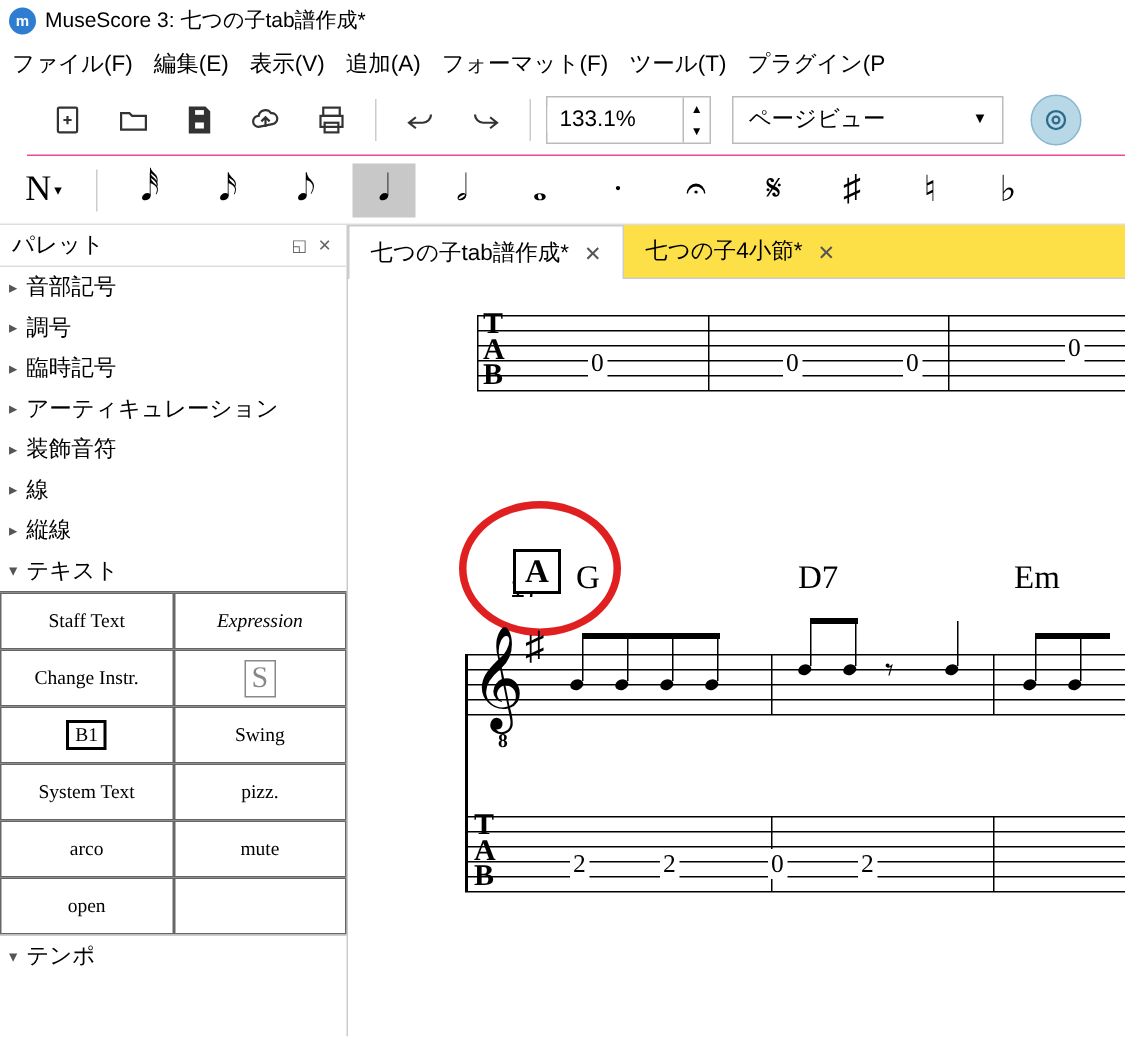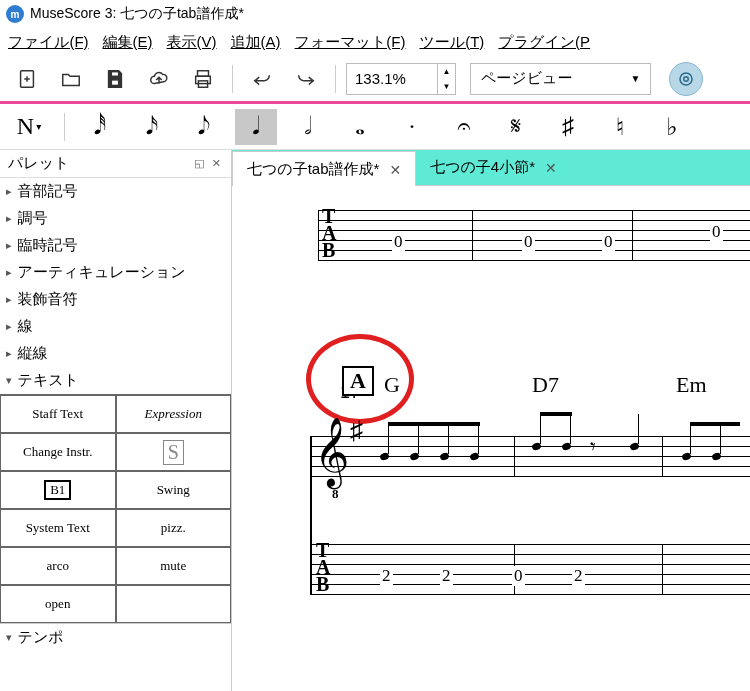--- a/index.html
+++ b/index.html
@@ -7,7 +7,7 @@
   .titlebar { height: 28px; display: flex; align-items: center; padding: 0 6px; background: #fff; }
   .app-icon { width: 18px; height: 18px; border-radius: 50%; background: #2e7dd1; color: #fff; display: flex; align-items: center; justify-content: center; font-size: 10px; font-weight: bold; margin-right: 6px; }
   .title-text { font-size: 14px; }
-  .menubar { height: 28px; display: flex; align-items: center; padding: 0 8px; gap: 14px; font-size: 15px; text-decoration: underline; }
+  .menubar { height: 28px; display: flex; align-items: center; padding: 0 8px; gap: 14px; font-size: 15px; }
   .toolbar1 { height: 48px; display: flex; align-items: center; padding: 0 8px; gap: 6px; border-bottom: 3px solid #ec4899; }
   .tbtn { width: 38px; height: 38px; display: flex; align-items: center; justify-content: center; background: #fff; border: none; cursor: pointer; }
   .tbtn svg { width: 22px; height: 22px; stroke: #333; fill: none; stroke-width: 1.6; }

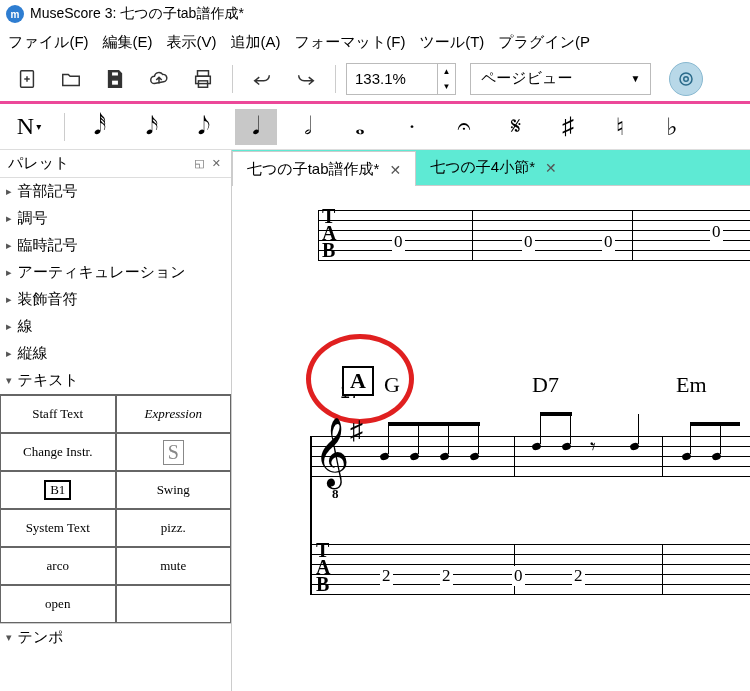--- a/index.html
+++ b/index.html
@@ -8,7 +8,7 @@
   .app-icon { width: 18px; height: 18px; border-radius: 50%; background: #2e7dd1; color: #fff; display: flex; align-items: center; justify-content: center; font-size: 10px; font-weight: bold; margin-right: 6px; }
   .title-text { font-size: 14px; }
   .menubar { height: 28px; display: flex; align-items: center; padding: 0 8px; gap: 14px; font-size: 15px; }
-  .toolbar1 { height: 48px; display: flex; align-items: center; padding: 0 8px; gap: 6px; border-bottom: 3px solid #ec4899; }
+  .toolbar1 { height: 48px; display: flex; align-items: center; padding: 0 8px; gap: 6px; border-bottom: 1px solid #ec4899; margin-left: 18px; }
   .tbtn { width: 38px; height: 38px; display: flex; align-items: center; justify-content: center; background: #fff; border: none; cursor: pointer; }
   .tbtn svg { width: 22px; height: 22px; stroke: #333; fill: none; stroke-width: 1.6; }
   .sep { width: 1px; height: 28px; background: #ccc; margin: 0 4px; }

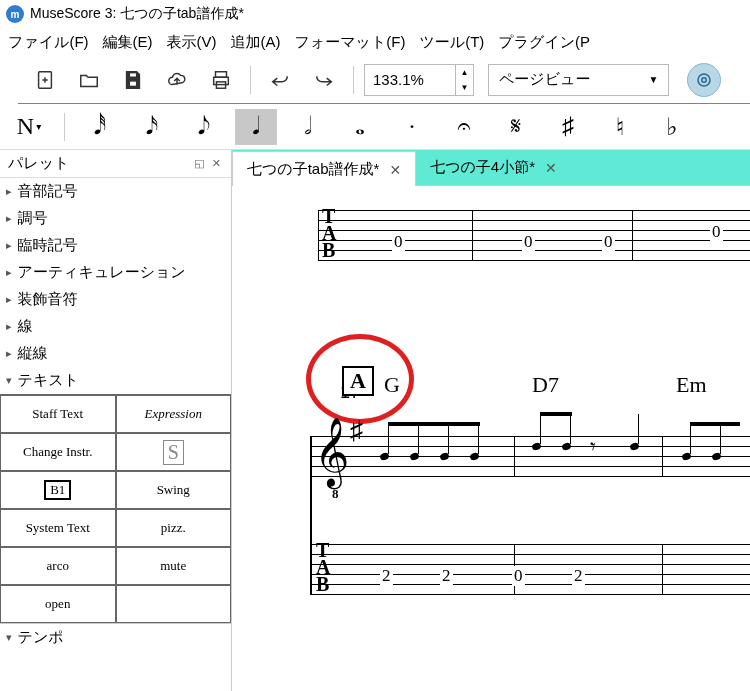--- a/index.html
+++ b/index.html
@@ -36,7 +36,7 @@
   .tg-cell.em { font-style: italic; }
   .tg-cell.bold { font-weight: normal; }
   .score-area { flex: 1; display: flex; flex-direction: column; overflow: hidden; }
-  .tabs { height: 36px; display: flex; align-items: flex-start; background: #5eead4; border-bottom: 1px solid #ccc; }
+  .tabs { height: 36px; display: flex; align-items: center; background: #fde047; border-bottom: 1px solid #ccc; }
   .tab { padding: 8px 14px; font-size: 15px; display: flex; align-items: center; gap: 10px; cursor: pointer; }
   .tab.active { background: #fff; border: 1px solid #ccc; border-bottom: 1px solid #fff; position: relative; top: 1px; }
   .tab .x { font-size: 14px; color: #555; }

